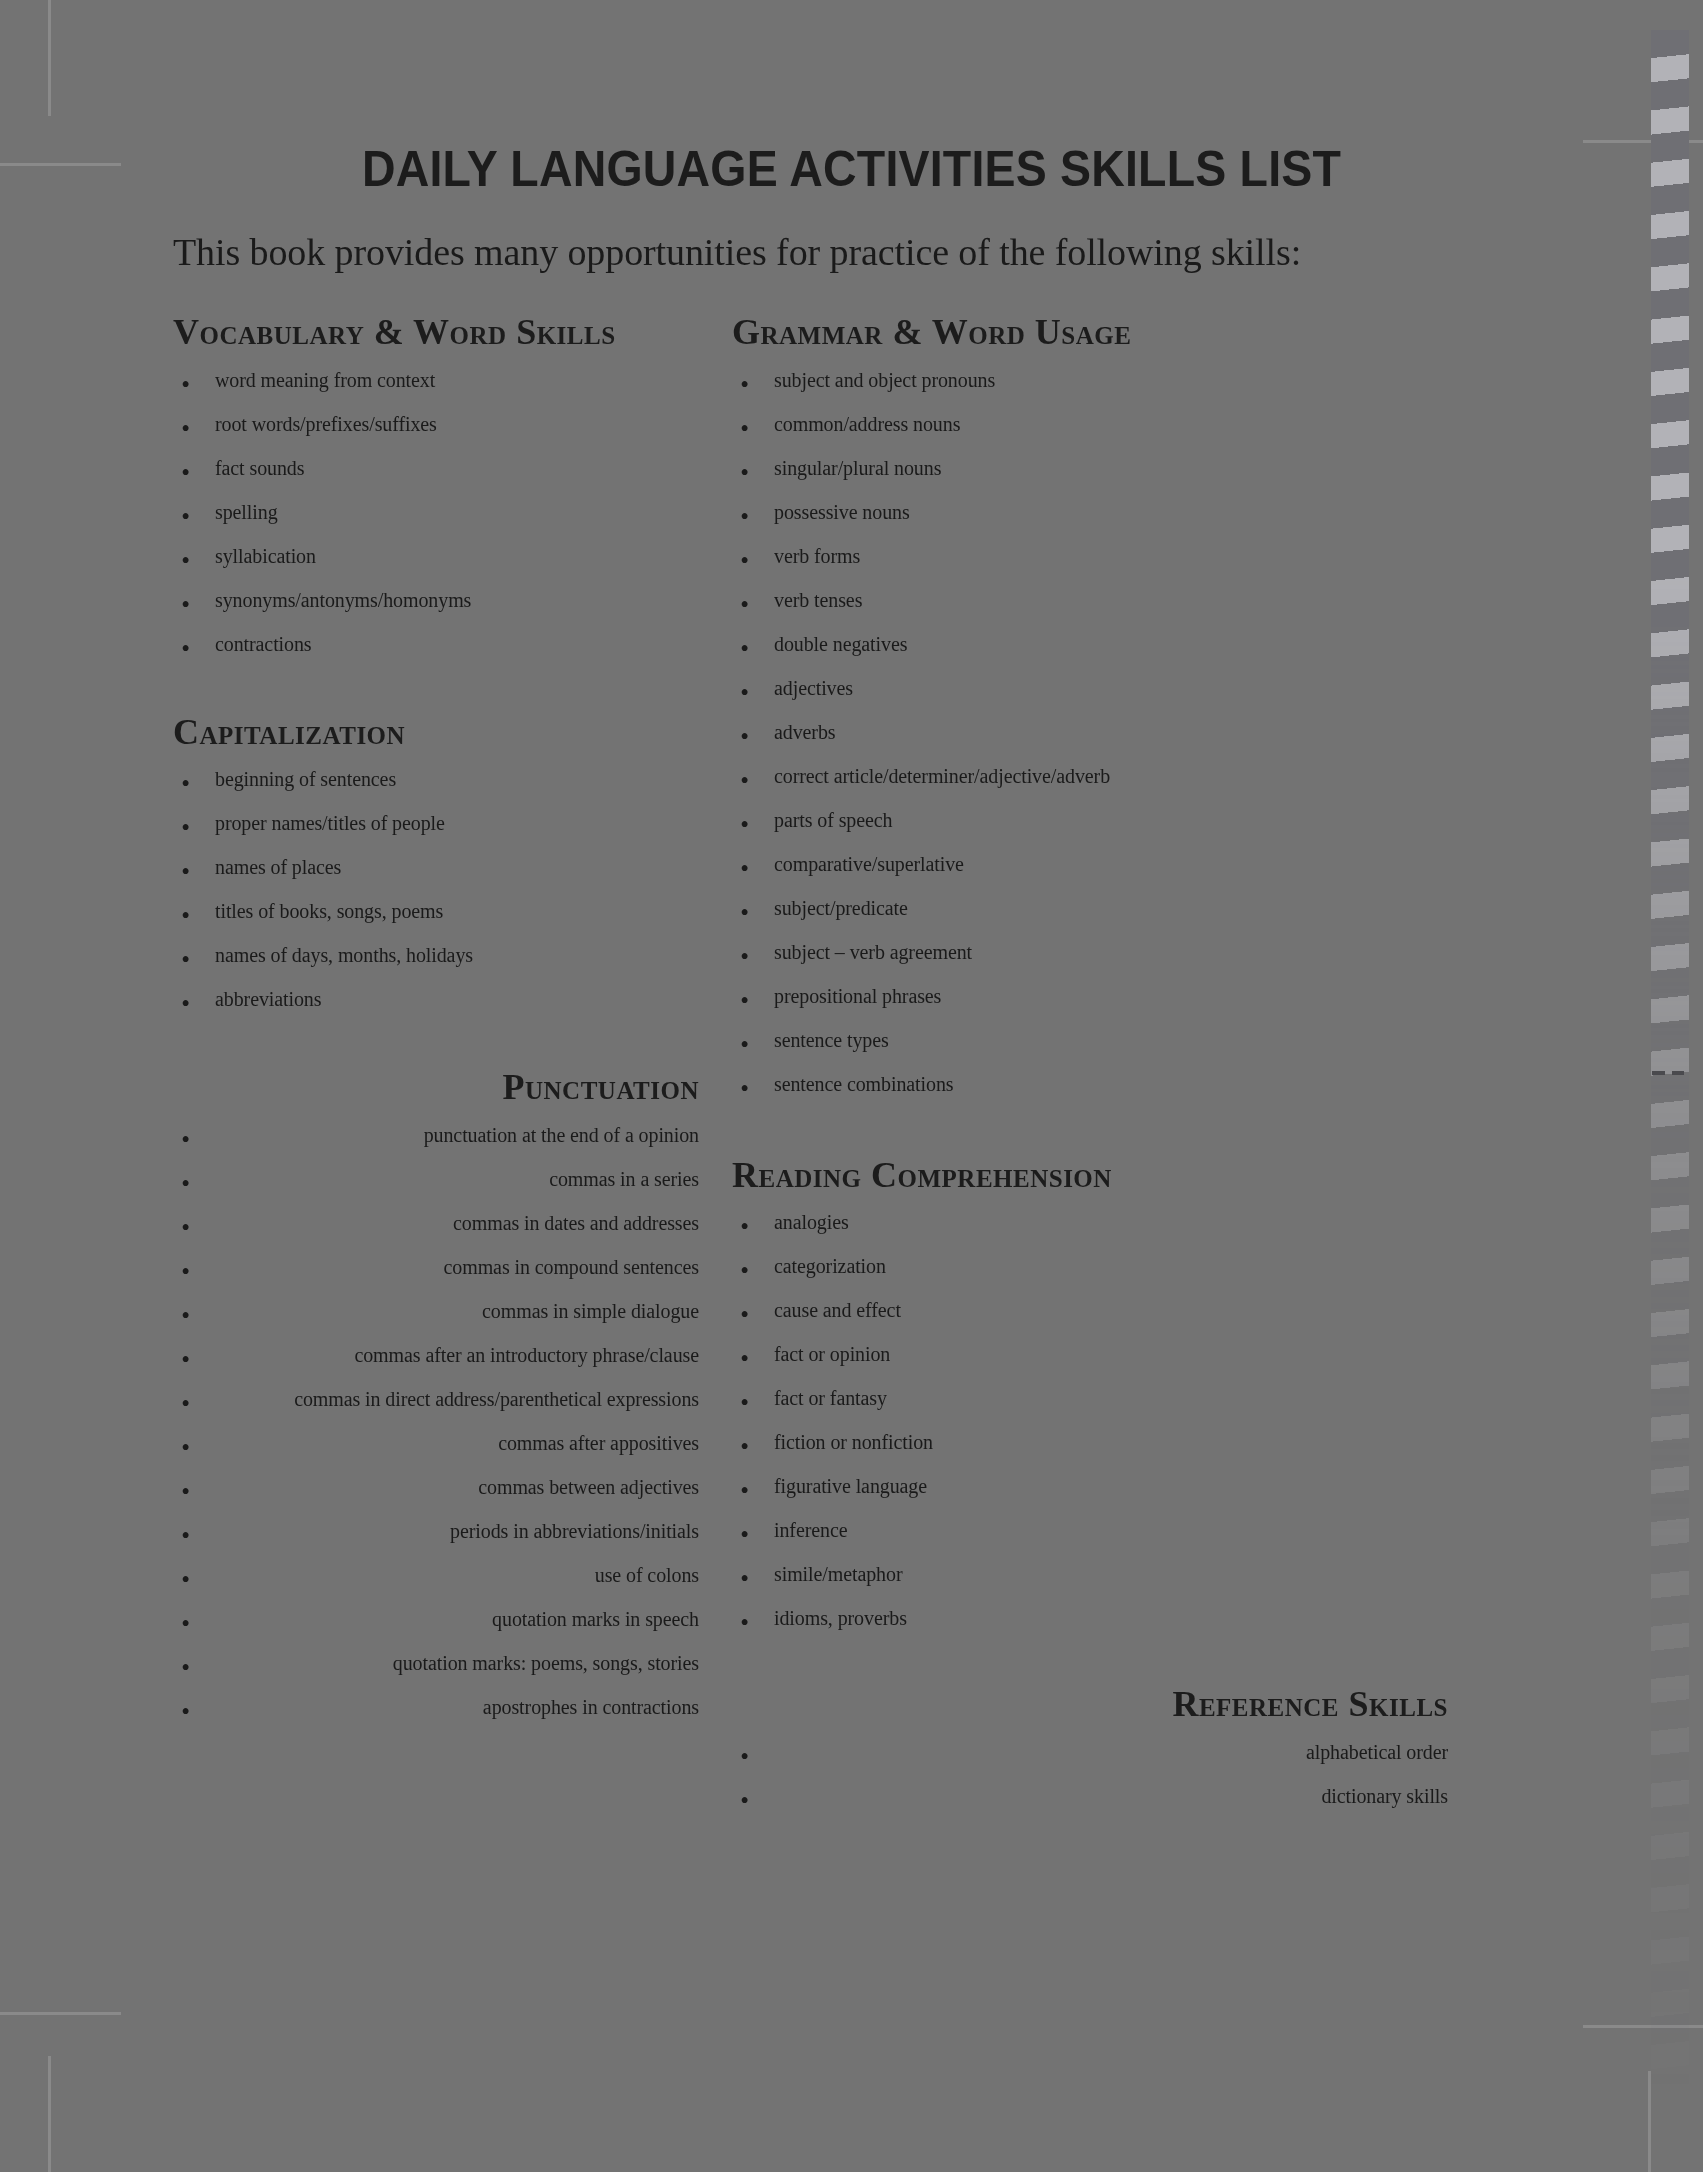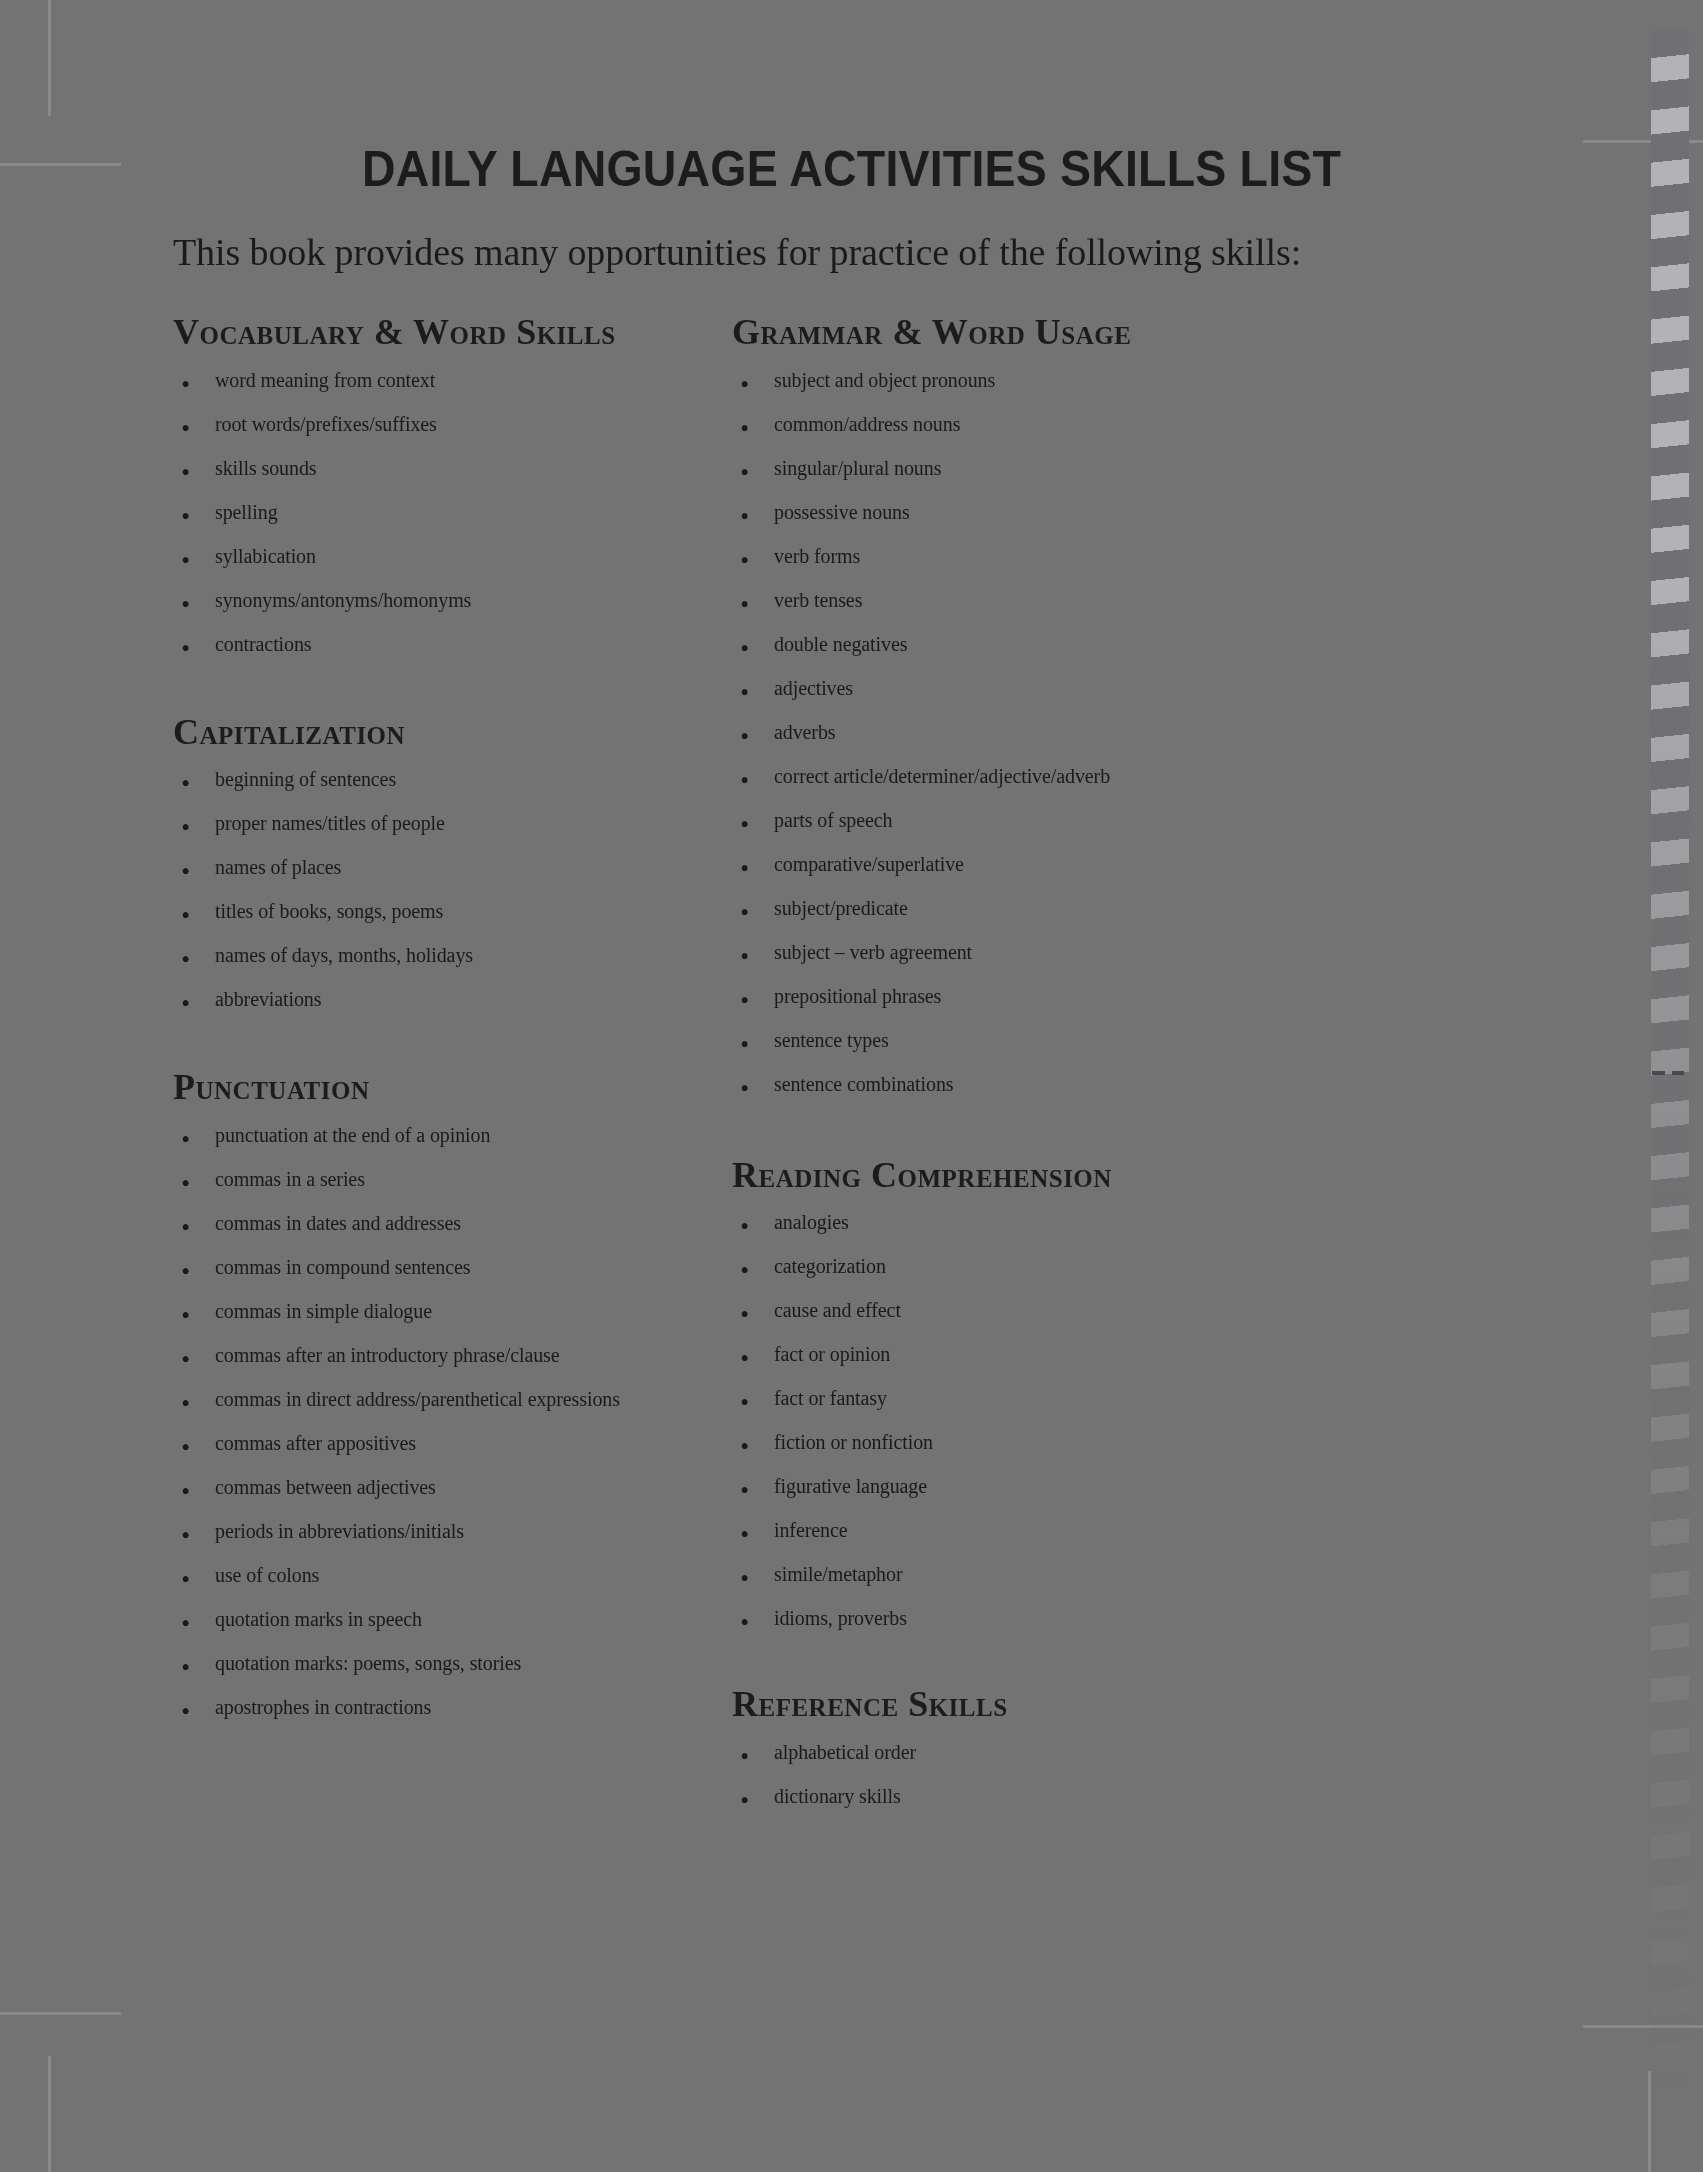--- a/index.html
+++ b/index.html
@@ -198,7 +198,7 @@
           <ul class="skill-list">
             <li>word meaning from context</li>
             <li>root words/prefixes/suffixes</li>
-            <li>skills sounds</li>
+            <li>fact sounds</li>
             <li>spelling</li>
             <li>syllabication</li>
             <li>synonyms/antonyms/homonyms</li>

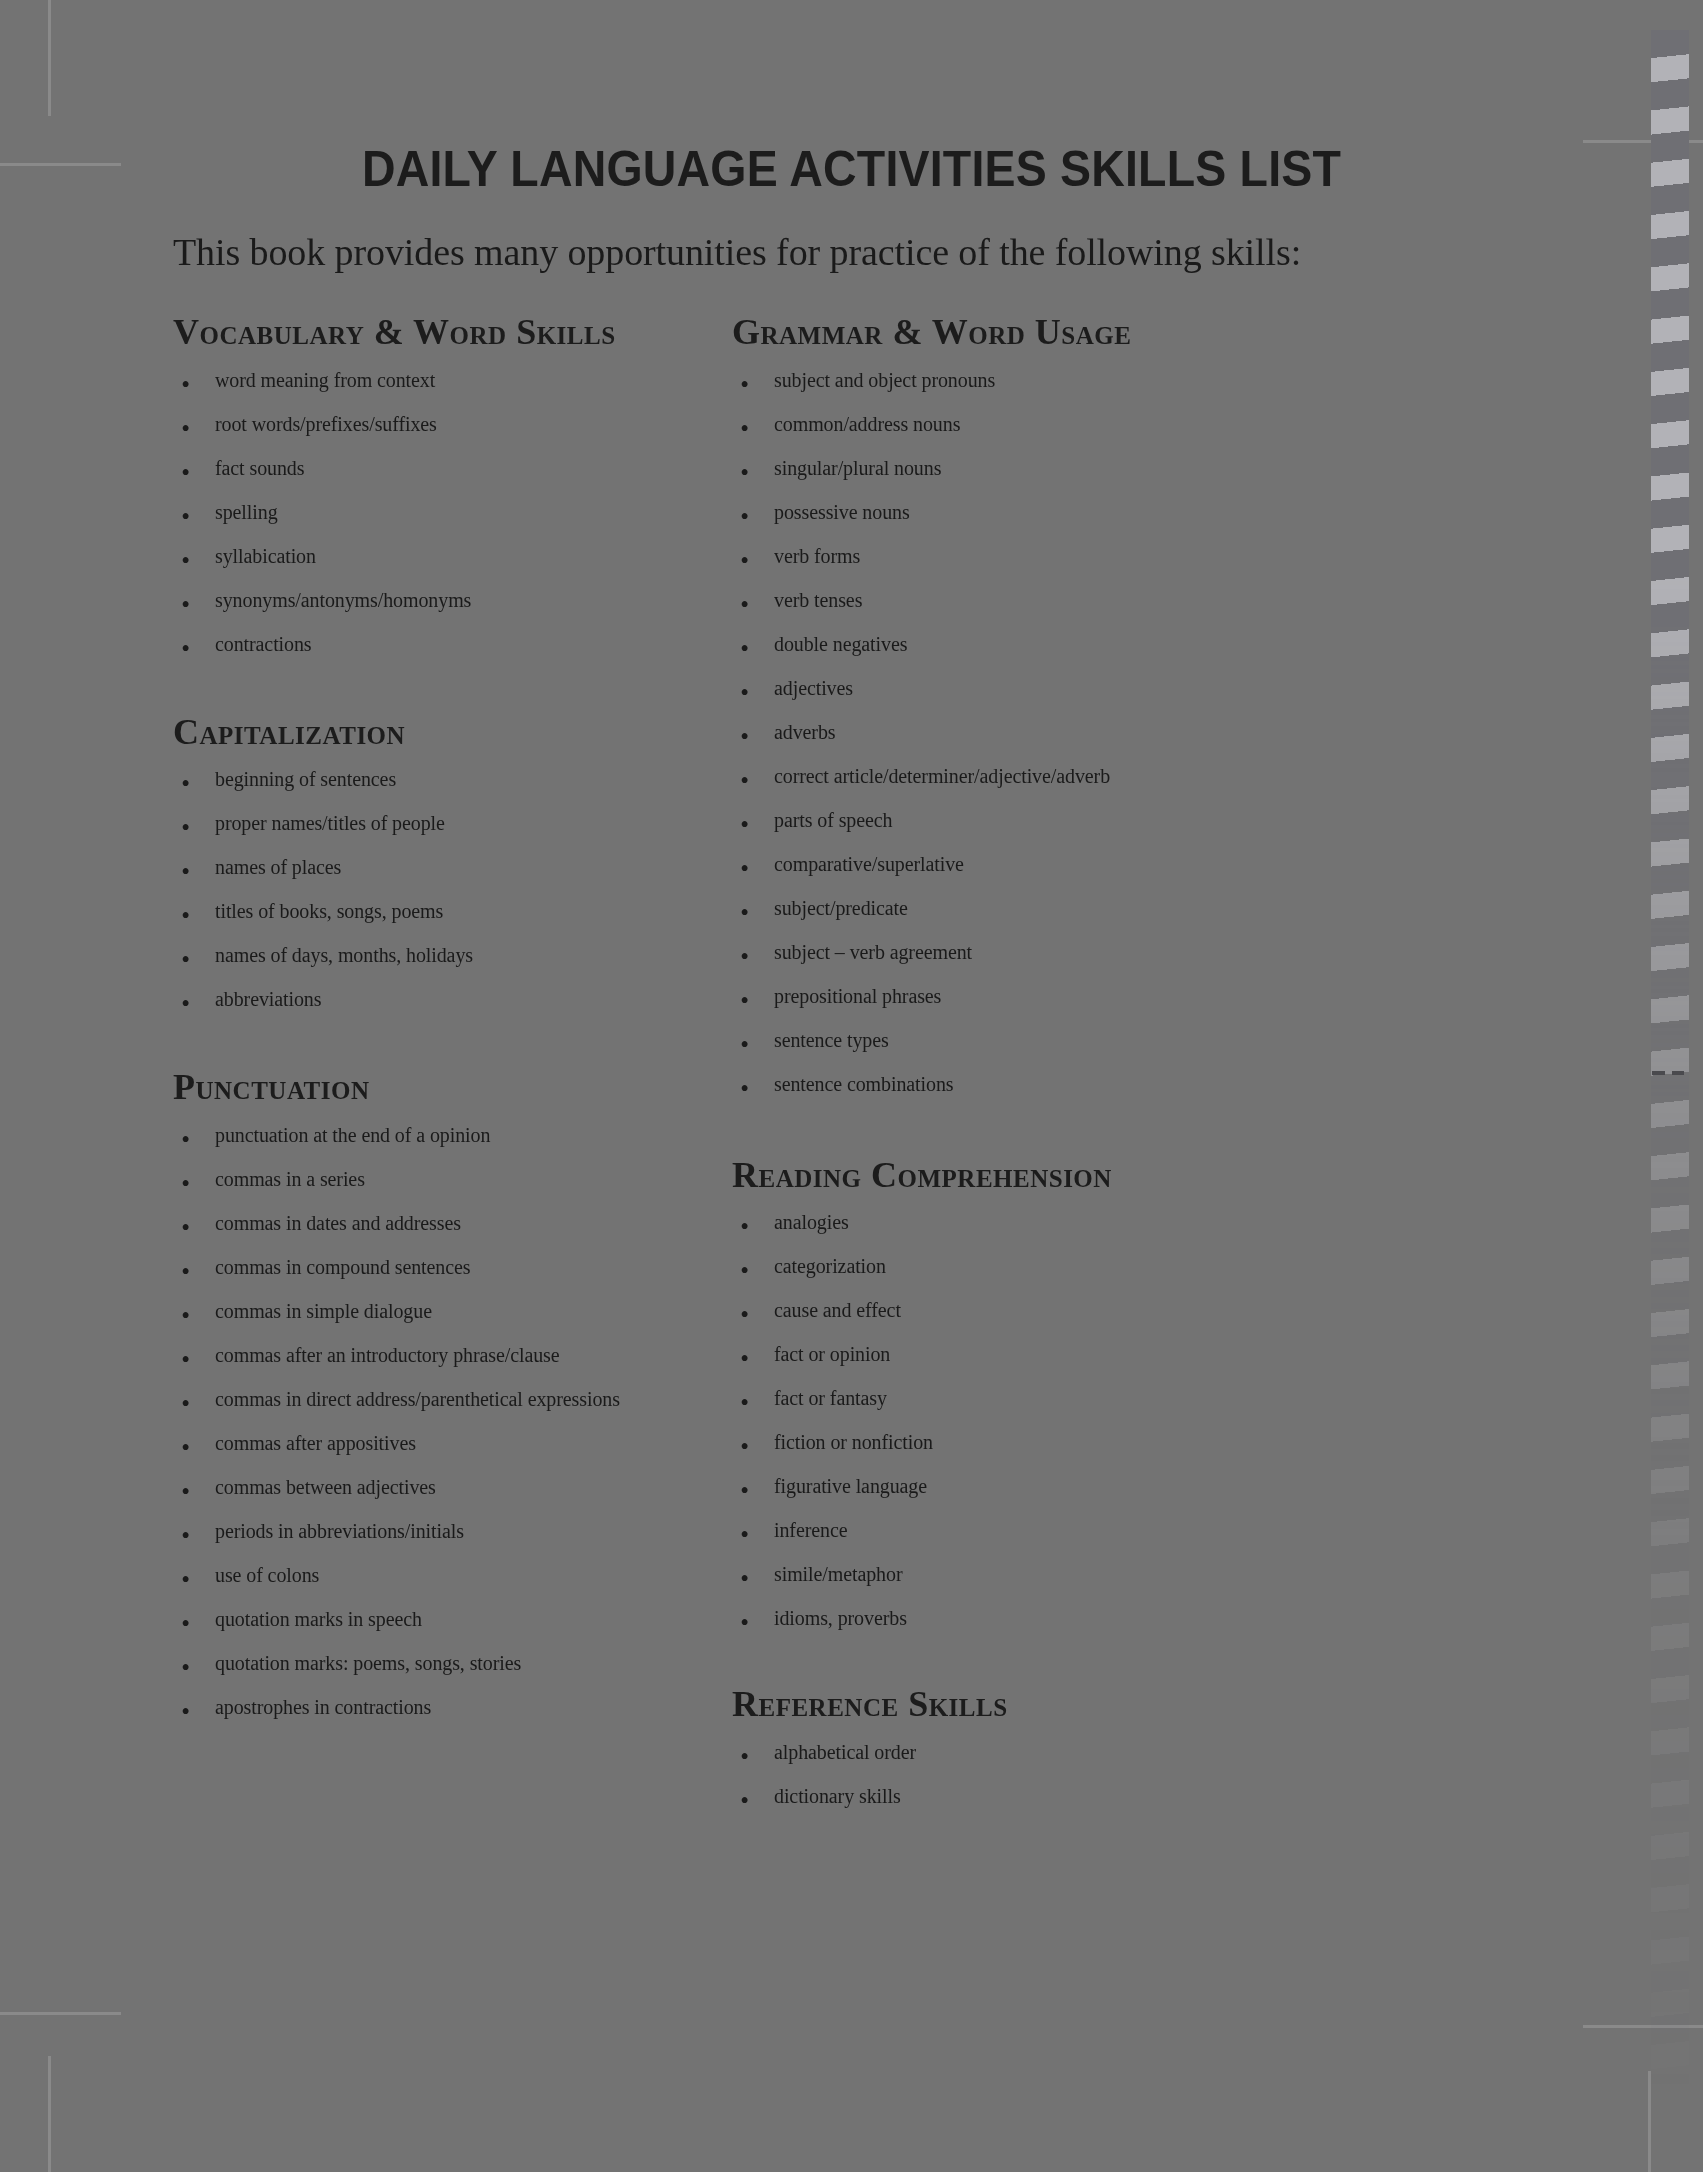--- a/index.html
+++ b/index.html
@@ -126,7 +126,7 @@
   }
 
   .section { margin-bottom: 45px; }
-  .section:last-child { margin-bottom: 0; }
+  .section:last-child { margin-bottom: 0; text-align: right; }
 
   .section-title {
     margin: 0 0 11.6px 0;

